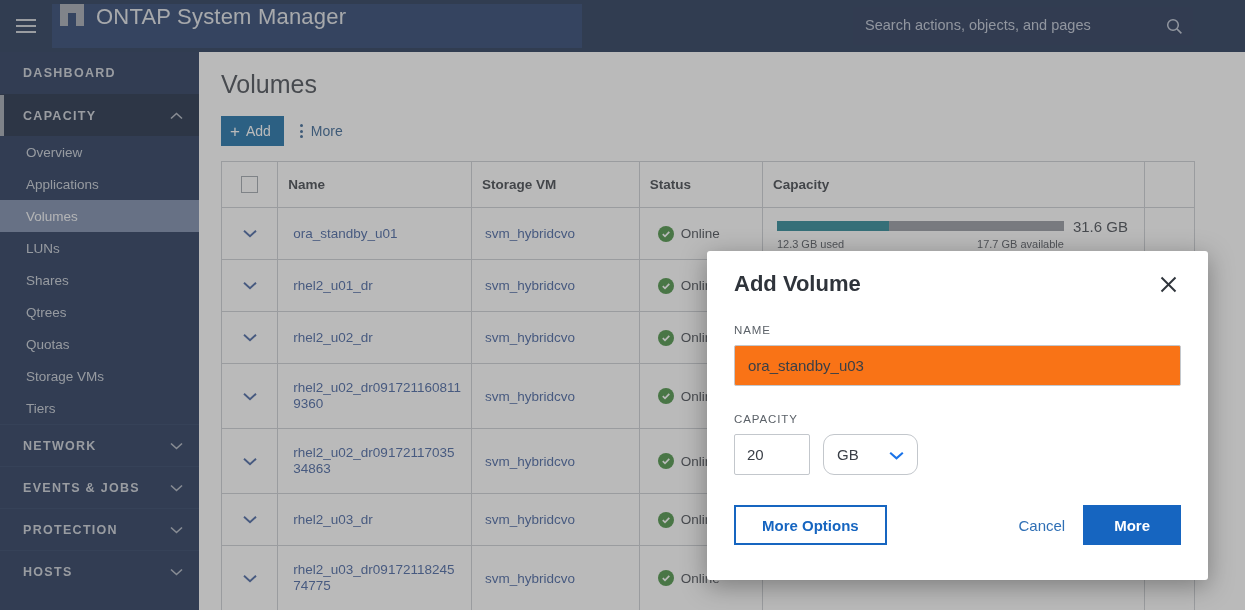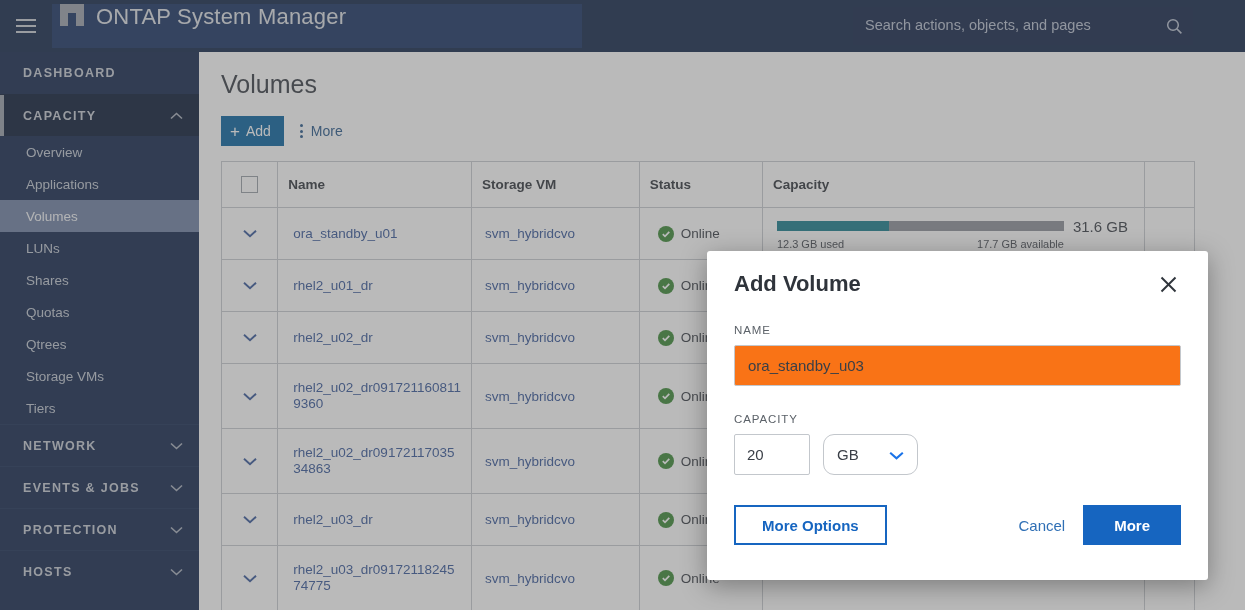--- a/index.html
+++ b/index.html
@@ -326,10 +326,10 @@
       <span>Shares</span>
     </div>
     <div class="nav-item">
+      <span>Qtrees</span>
+    </div>
+    <div class="nav-item">
       <span>Quotas</span>
-    </div>
-    <div class="nav-item">
-      <span>Qtrees</span>
     </div>
     <div class="nav-item">
       <span>Storage VMs</span>

